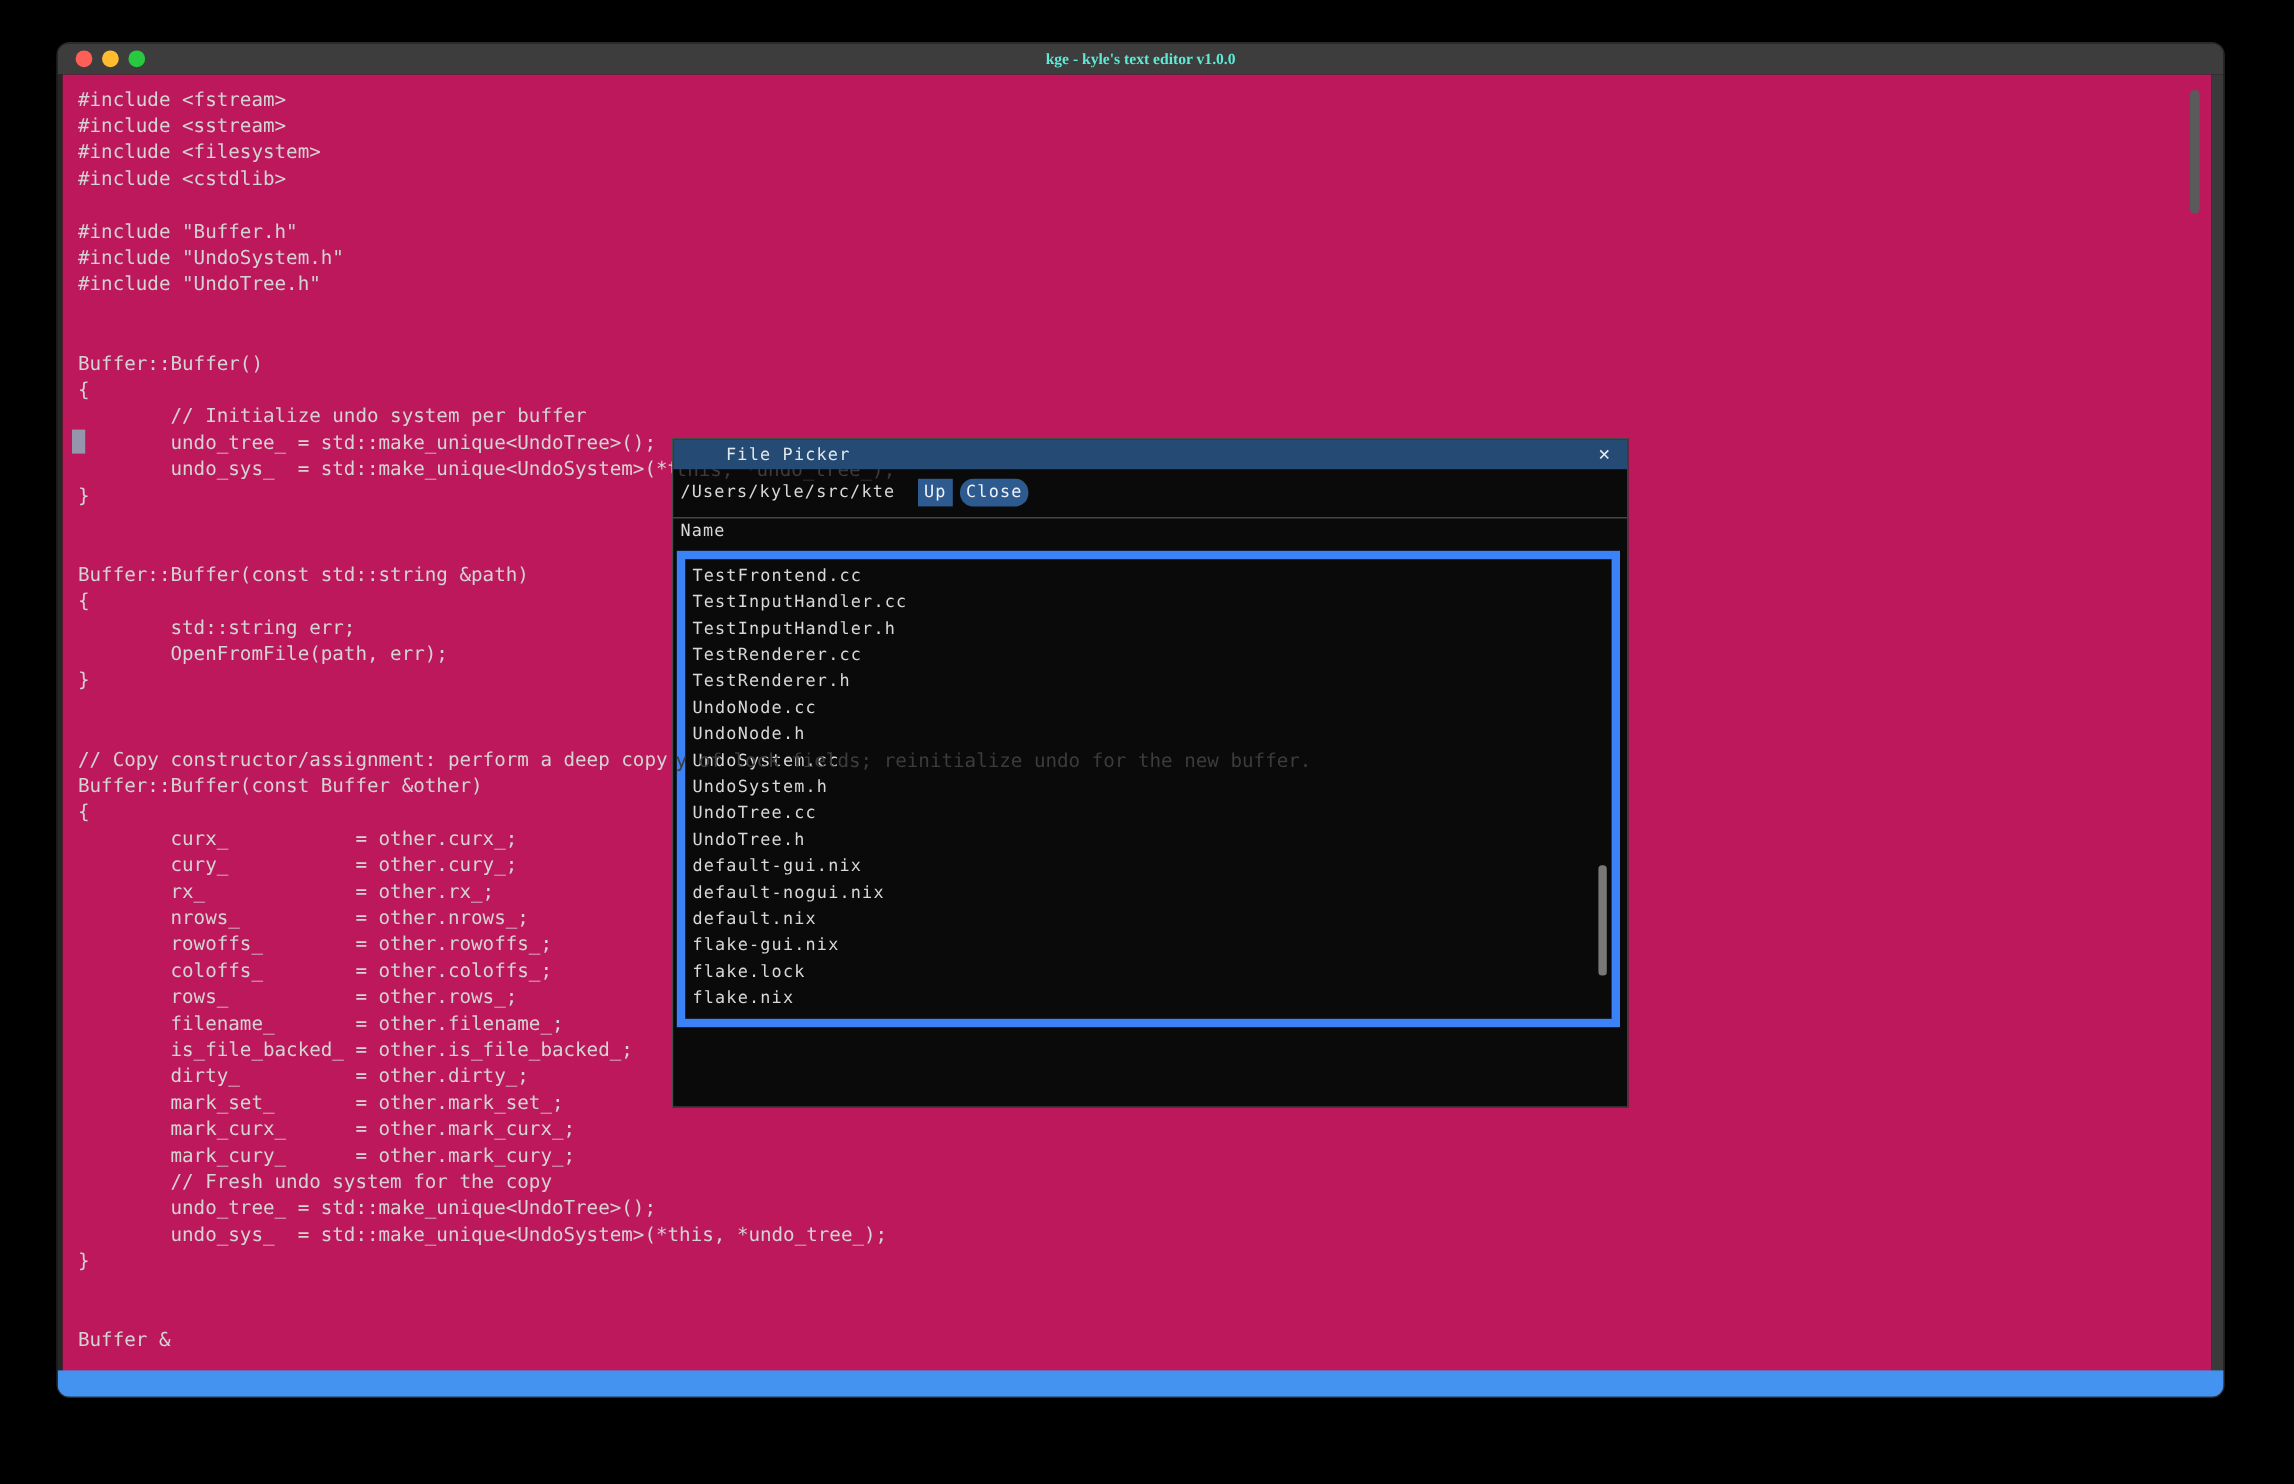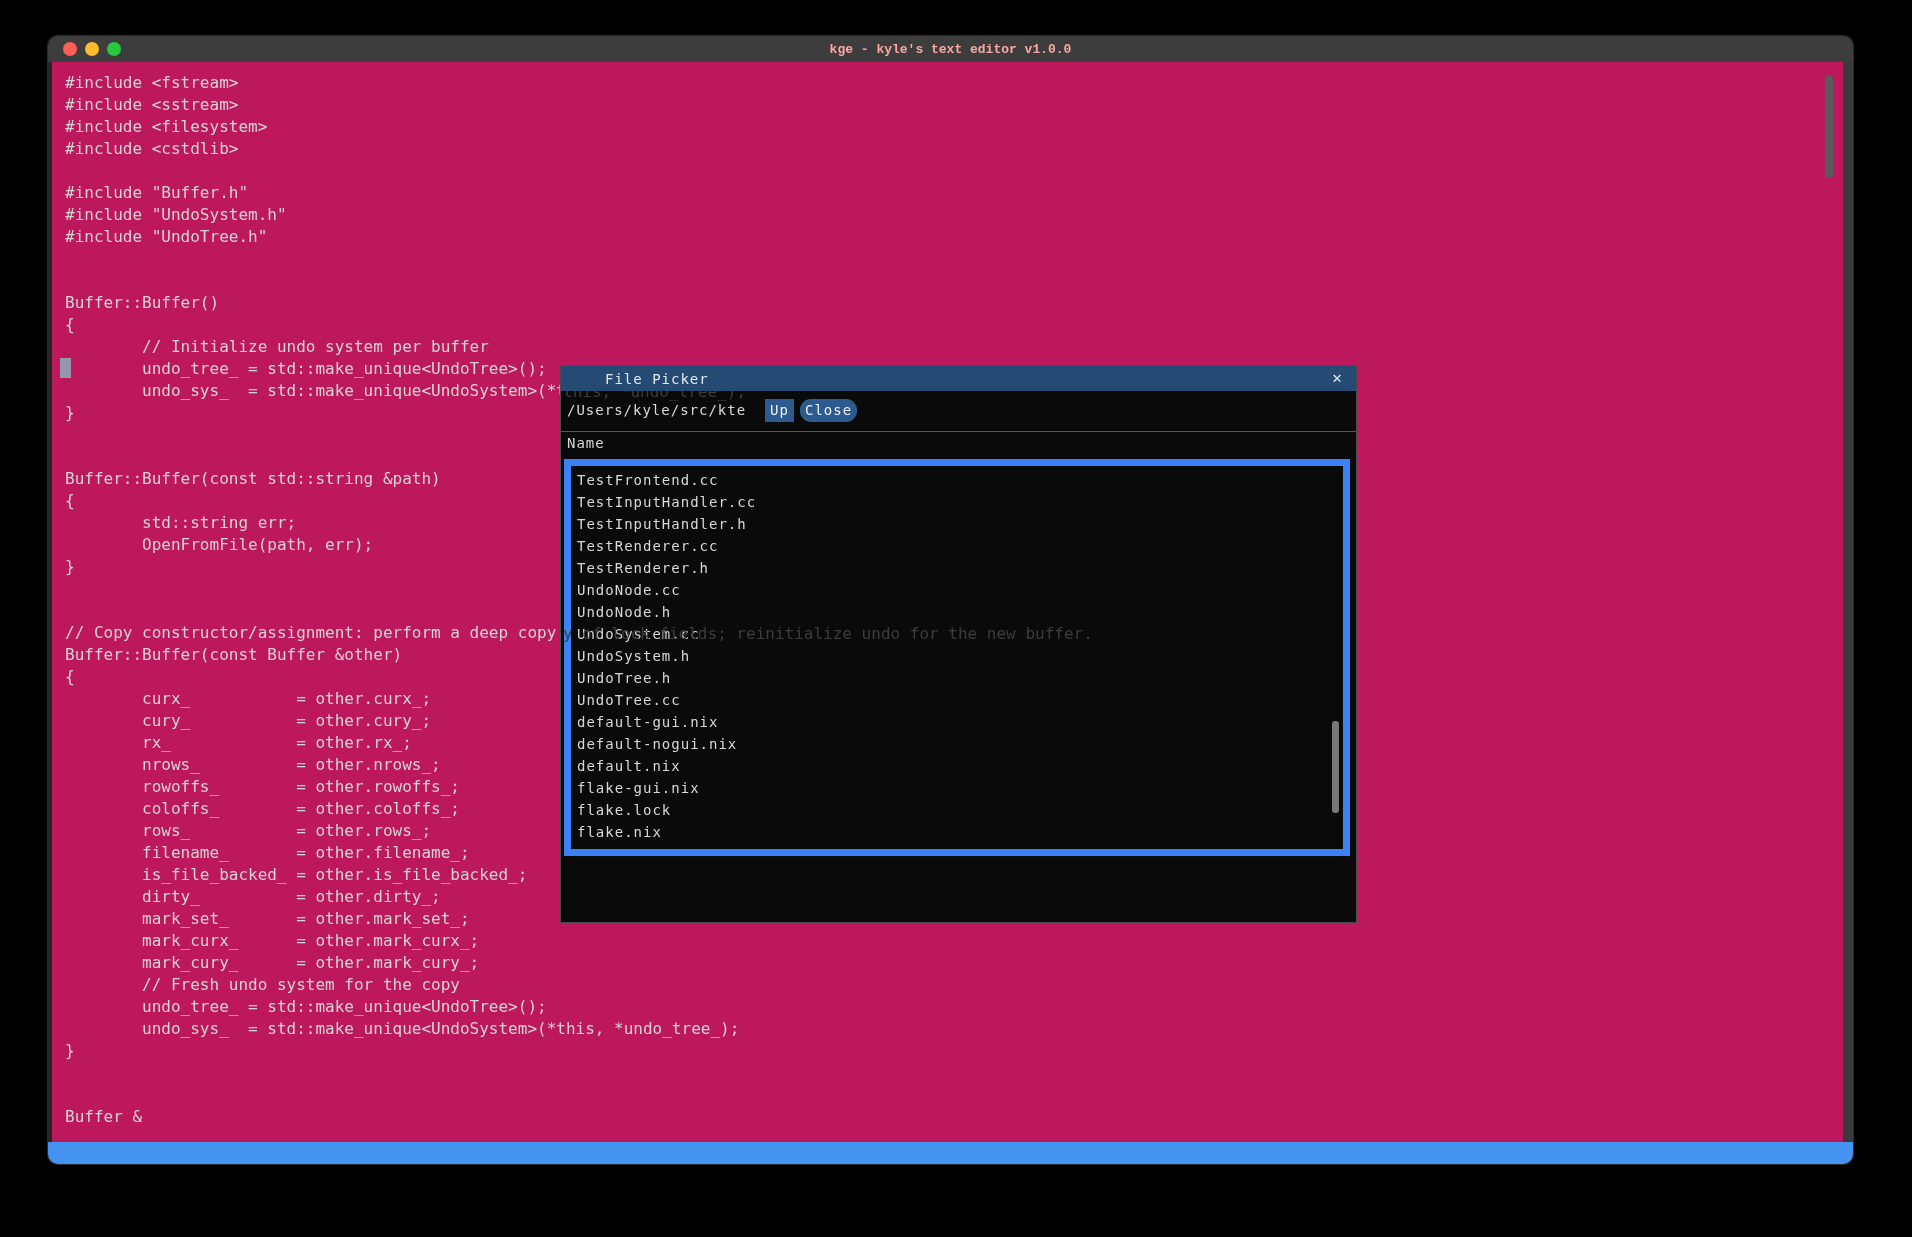--- a/index.html
+++ b/index.html
@@ -16,8 +16,8 @@
   .tl { width:14px; height:14px; border-radius:50%; }
   .tl.red { background:#ff5f57; } .tl.yellow { background:#febc2e; } .tl.green { background:#28c840; }
   .win-title { position:absolute; left:0; right:0; text-align:center;
-               font-family:Liberation Mono, monospace; font-weight:bold;
-               font-size:13px; color:#fca5a5; pointer-events:none; }
+               font-family:Liberation Serif, serif; font-weight:bold;
+               font-size:13px; color:#5eead4; pointer-events:none; }
   .right-gutter { position:absolute; right:0; top:26px; bottom:0; width:10px; background:#3a3a3a; z-index:25;}
   .left-edge { position:absolute; left:0; top:26px; bottom:4px; width:4px; background:#262626; z-index:25;}
   .bottom-edge { position:absolute; left:0; right:10px; bottom:0; height:4px; background:#262626; z-index:25;}

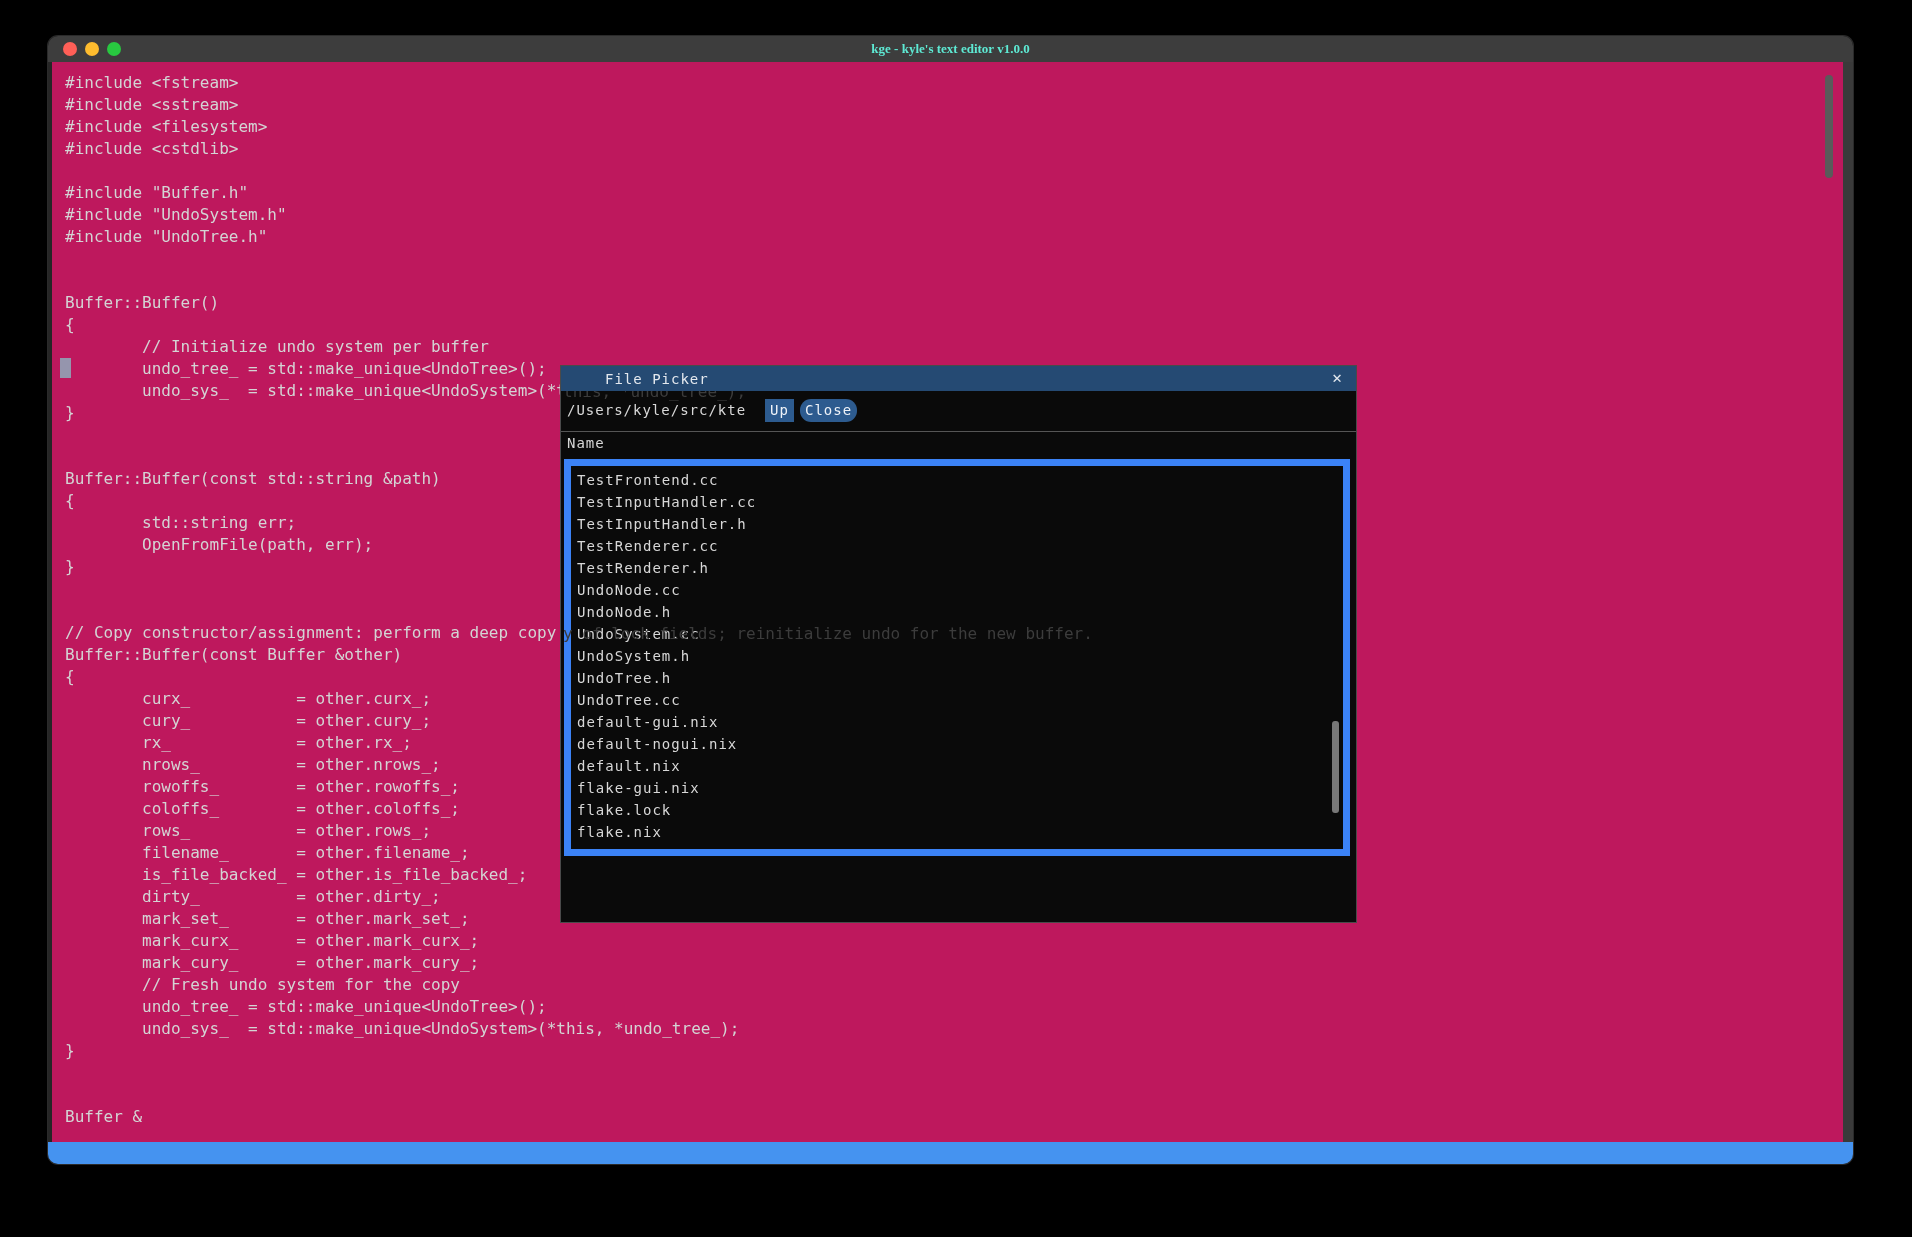--- a/index.html
+++ b/index.html
@@ -174,8 +174,8 @@
         <div class="file-row">UndoNode.h</div>
         <div class="file-row">UndoSystem.cc</div>
         <div class="file-row">UndoSystem.h</div>
+        <div class="file-row">UndoTree.cc</div>
         <div class="file-row">UndoTree.h</div>
-        <div class="file-row">UndoTree.cc</div>
         <div class="file-row">default-gui.nix</div>
         <div class="file-row">default-nogui.nix</div>
         <div class="file-row">default.nix</div>

